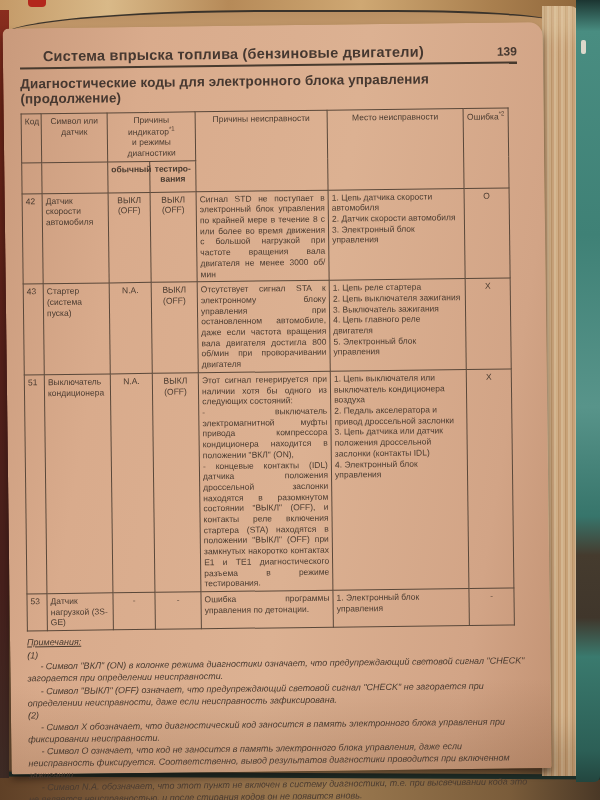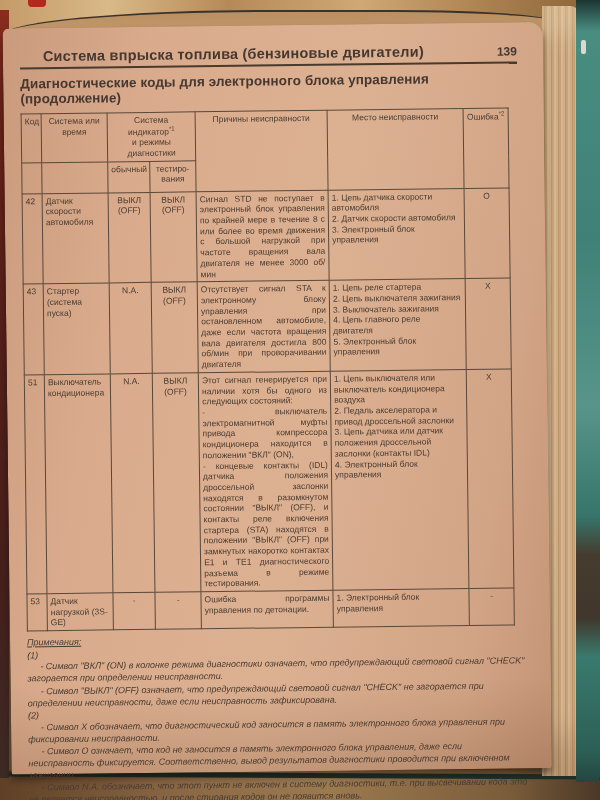--- a/index.html
+++ b/index.html
@@ -136,7 +136,7 @@
       <thead>
         <tr class="hrow1">
           <th>Код</th>
-          <th>Система или время</th>
+          <th>Символ или датчик</th>
           <th colspan="2">
             <span>Система индикатор</span><sup>*1</sup>
             <div>и режимы диагностики</div>

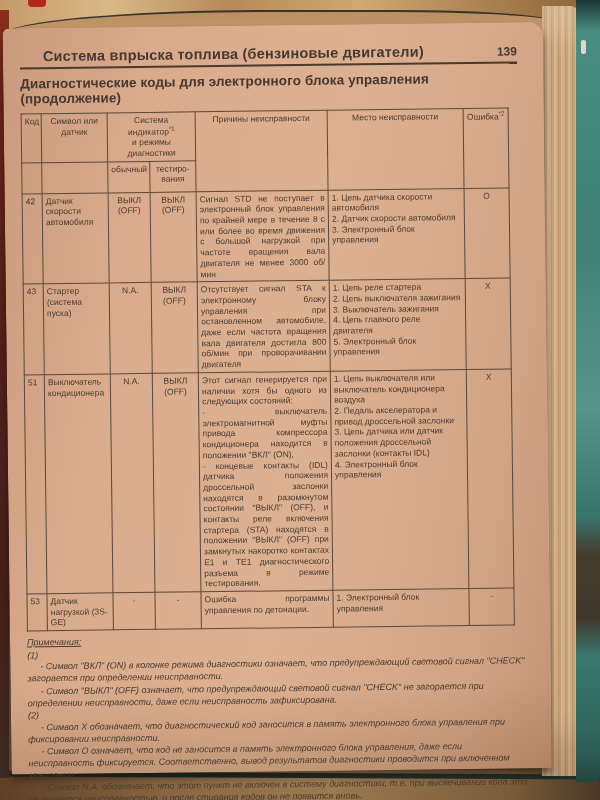--- a/index.html
+++ b/index.html
@@ -138,7 +138,7 @@
           <th>Код</th>
           <th>Символ или датчик</th>
           <th colspan="2">
-            <span>Система индикатор</span><sup>*1</sup>
+            <span>Причины индикатор</span><sup>*1</sup>
             <div>и режимы диагностики</div>
           </th>
           <th rowspan="2">Причины неисправности</th>

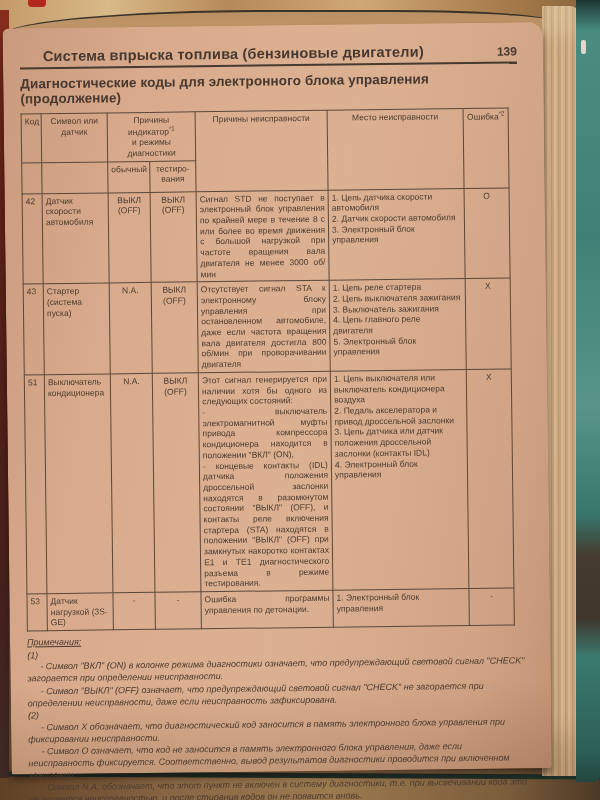--- a/index.html
+++ b/index.html
@@ -85,7 +85,7 @@
   col.c-code{width:20px;} col.c-sys{width:66px;} col.c-norm{width:42px;}
   col.c-test{width:46px;} col.c-causes{width:132px;} col.c-loc{width:136px;} col.c-mem{width:45px;}
   thead th{text-align:center;vertical-align:top;padding-top:4px;}
-  thead .hrow2 th{height:26px;}
+  thead .hrow2 th{height:26px;font-weight:bold;}
   sup{font-size:6px;}
   td.code{text-align:left;}
   td.mode{text-align:center;}

